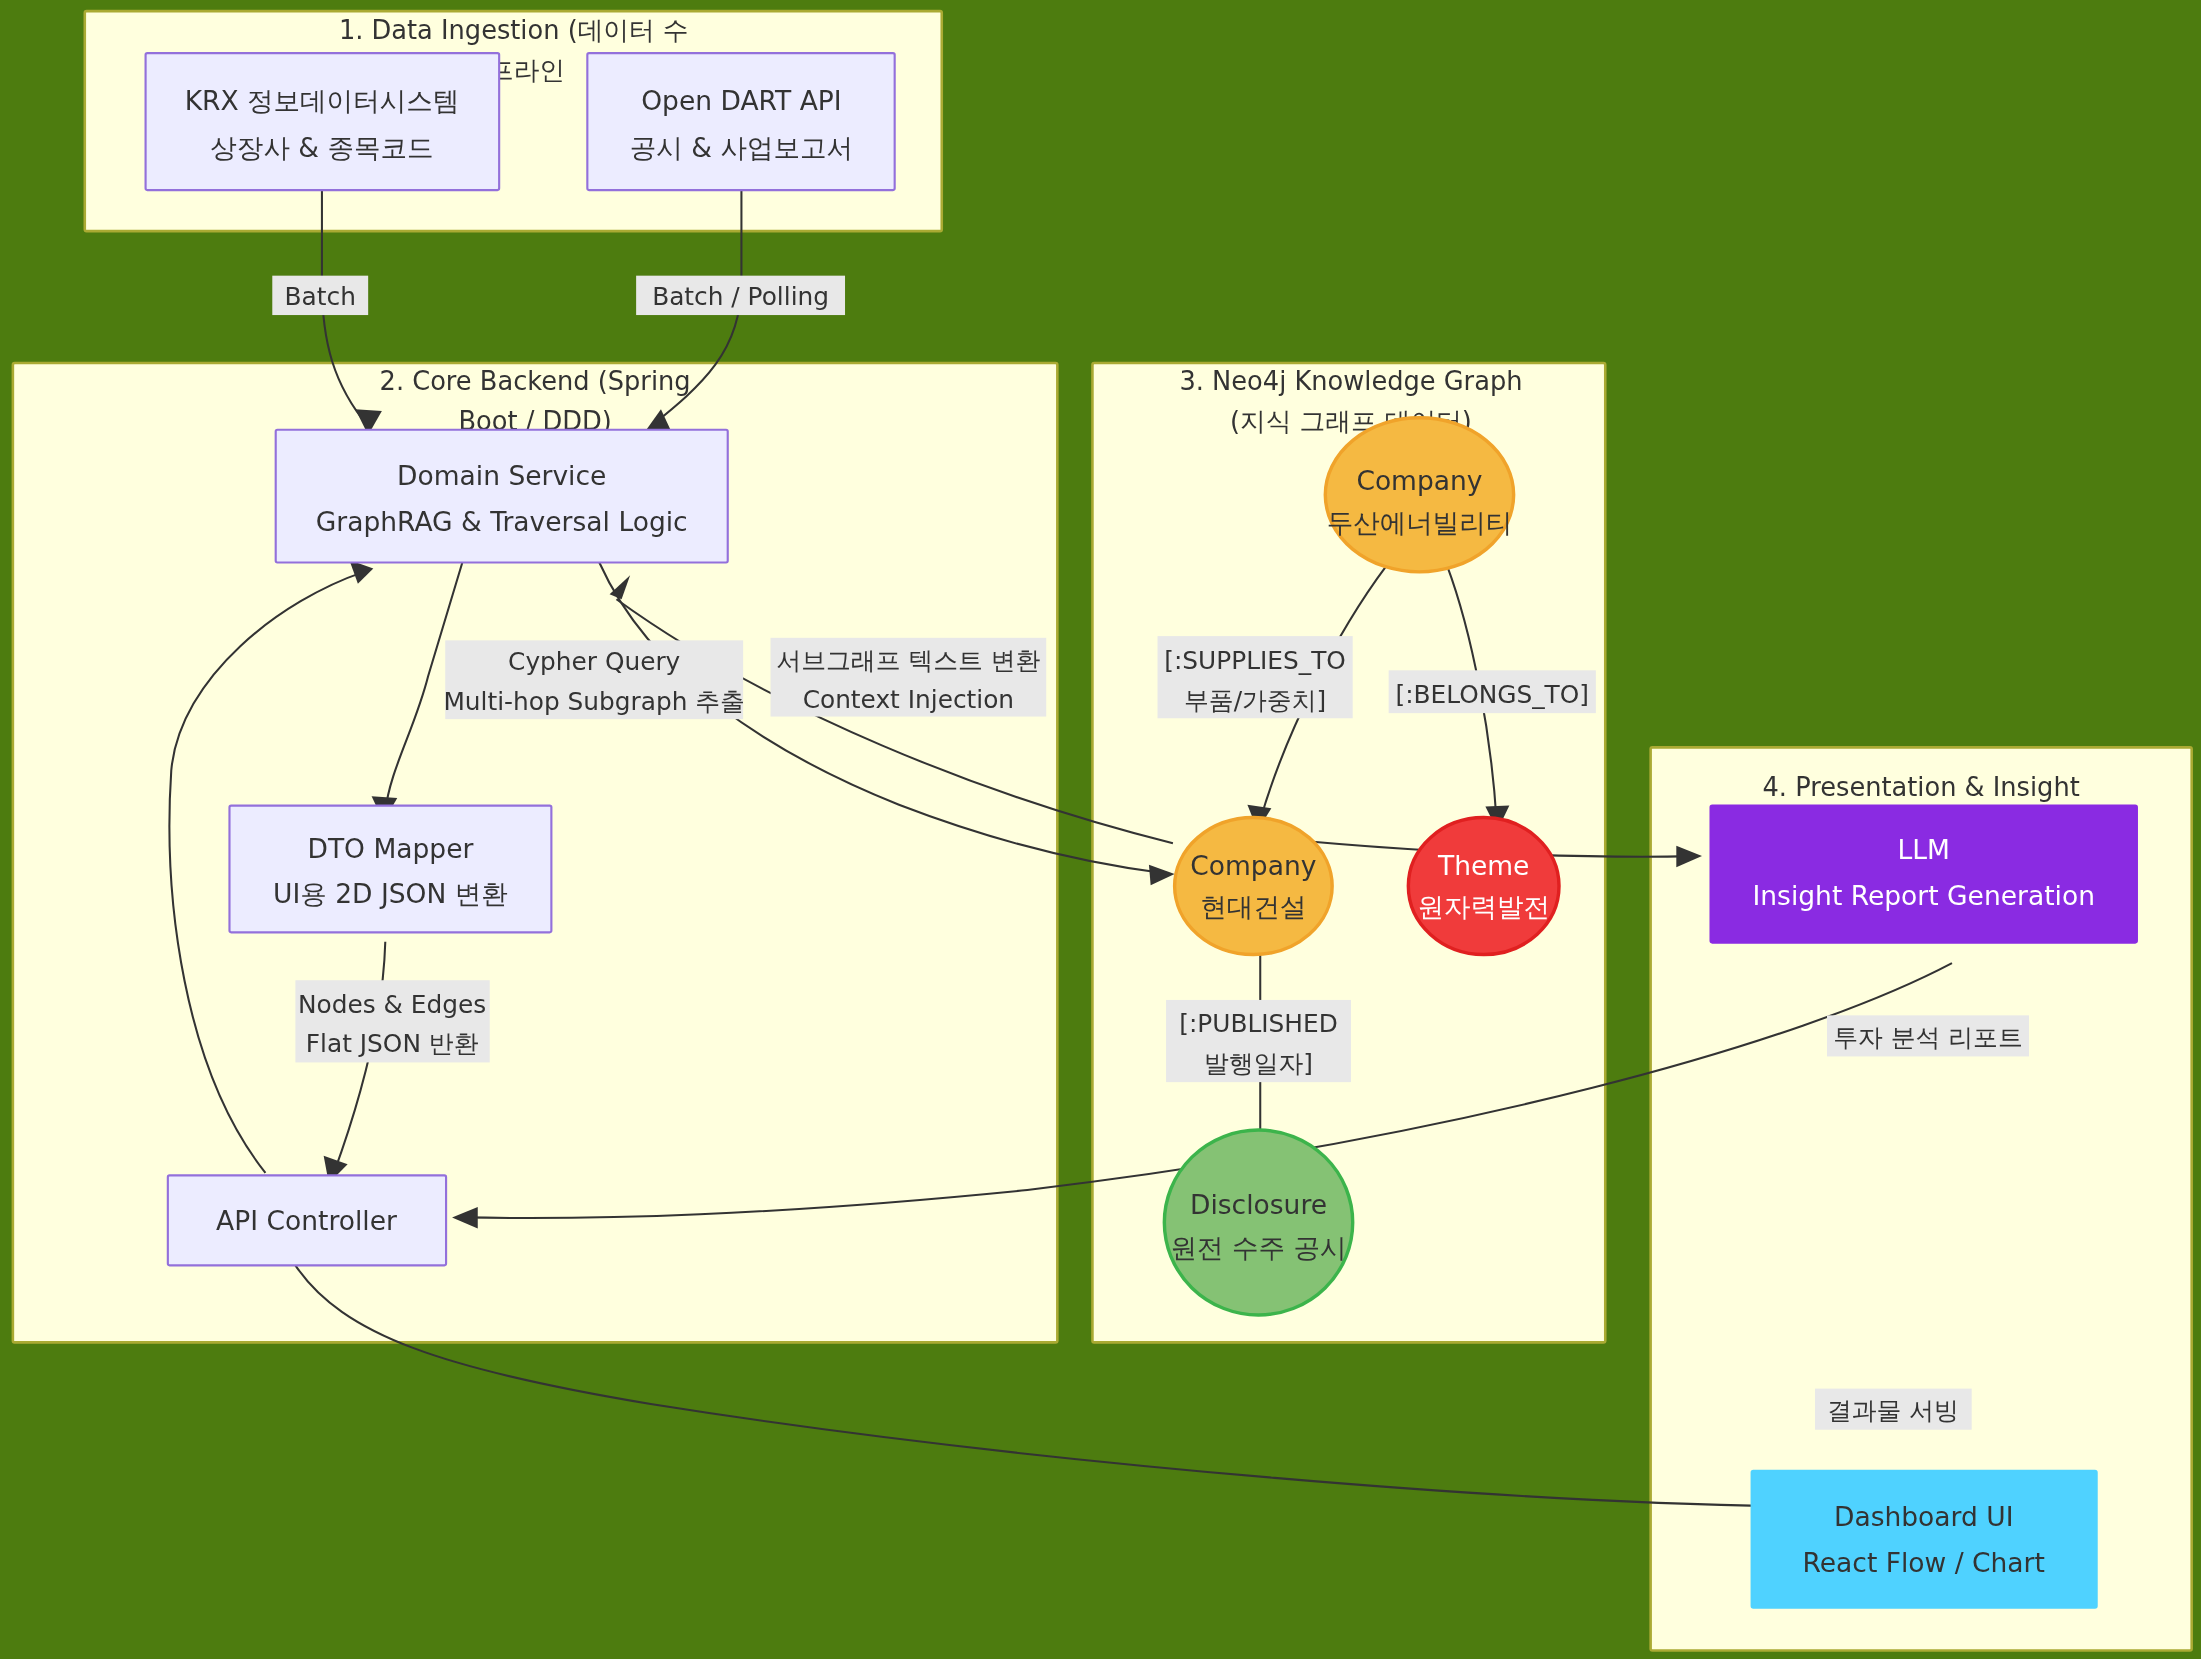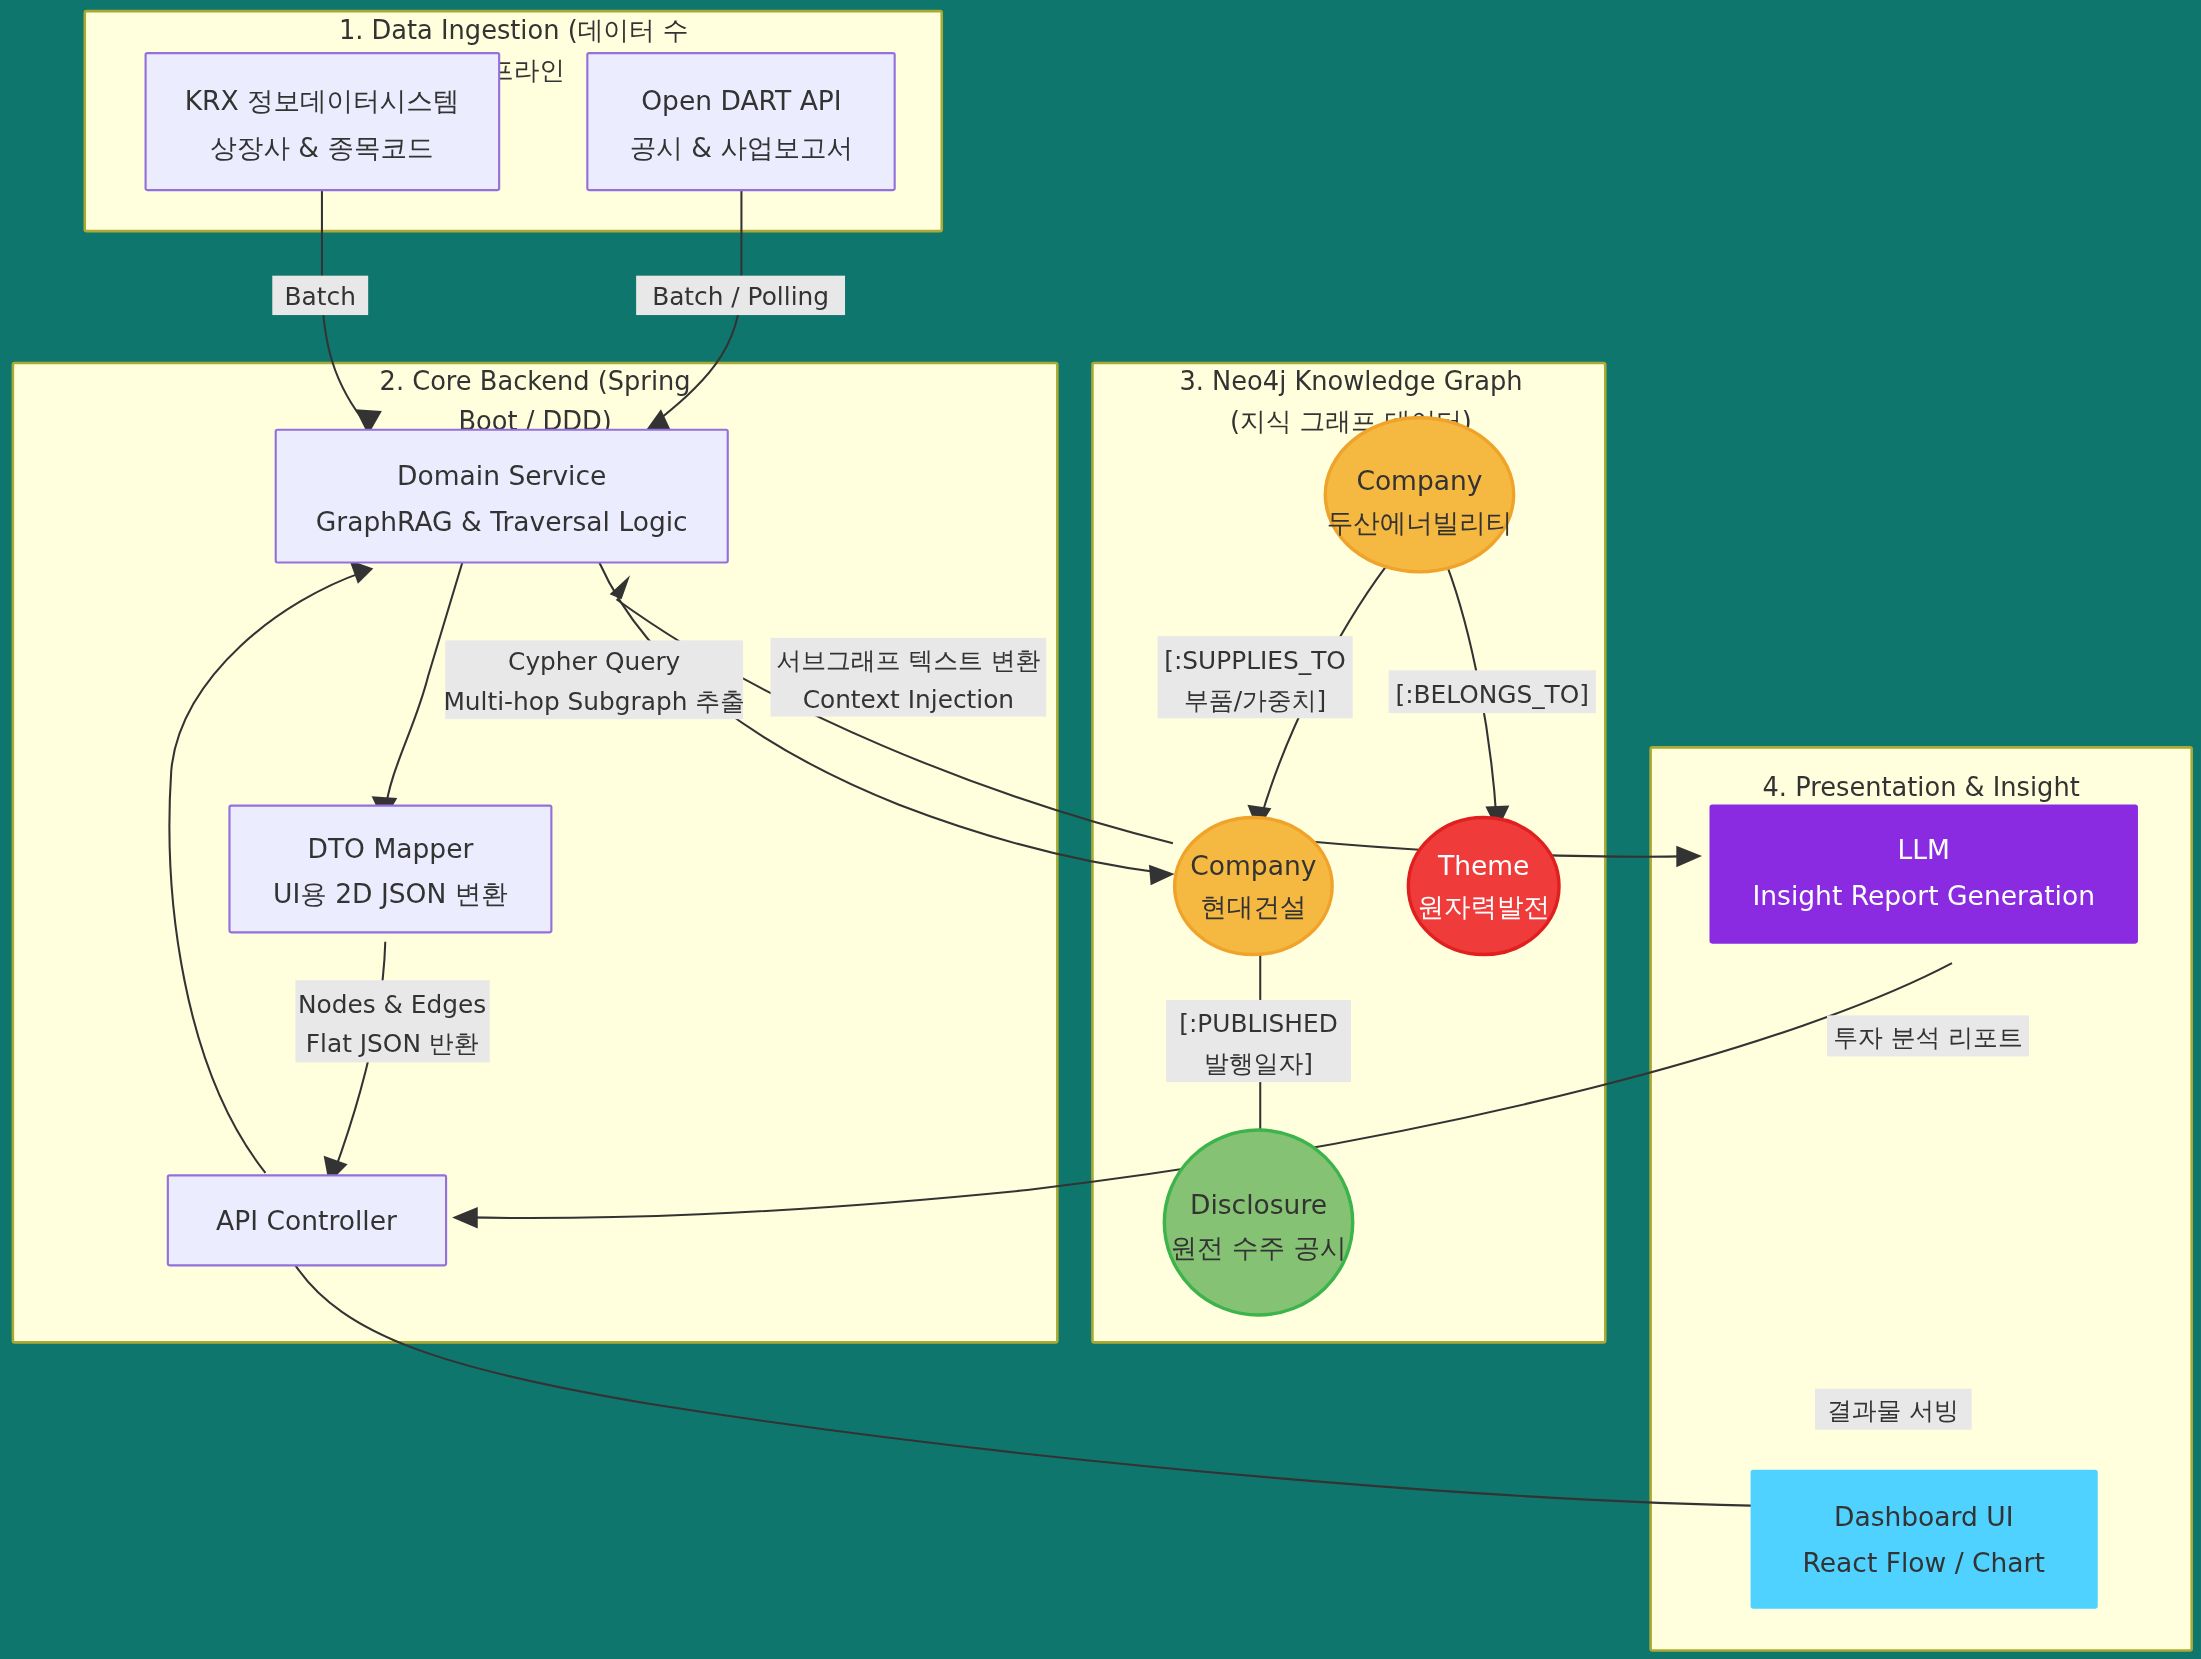--- a/index.html
+++ b/index.html
@@ -11,7 +11,7 @@
     position: relative;
     width: 2202px;
     height: 1660px;
-    background: #0f766e;
+    background: #4d7c0f;
     font-family: "DejaVu Sans", "Liberation Sans", sans-serif;
     overflow: hidden;
   }

